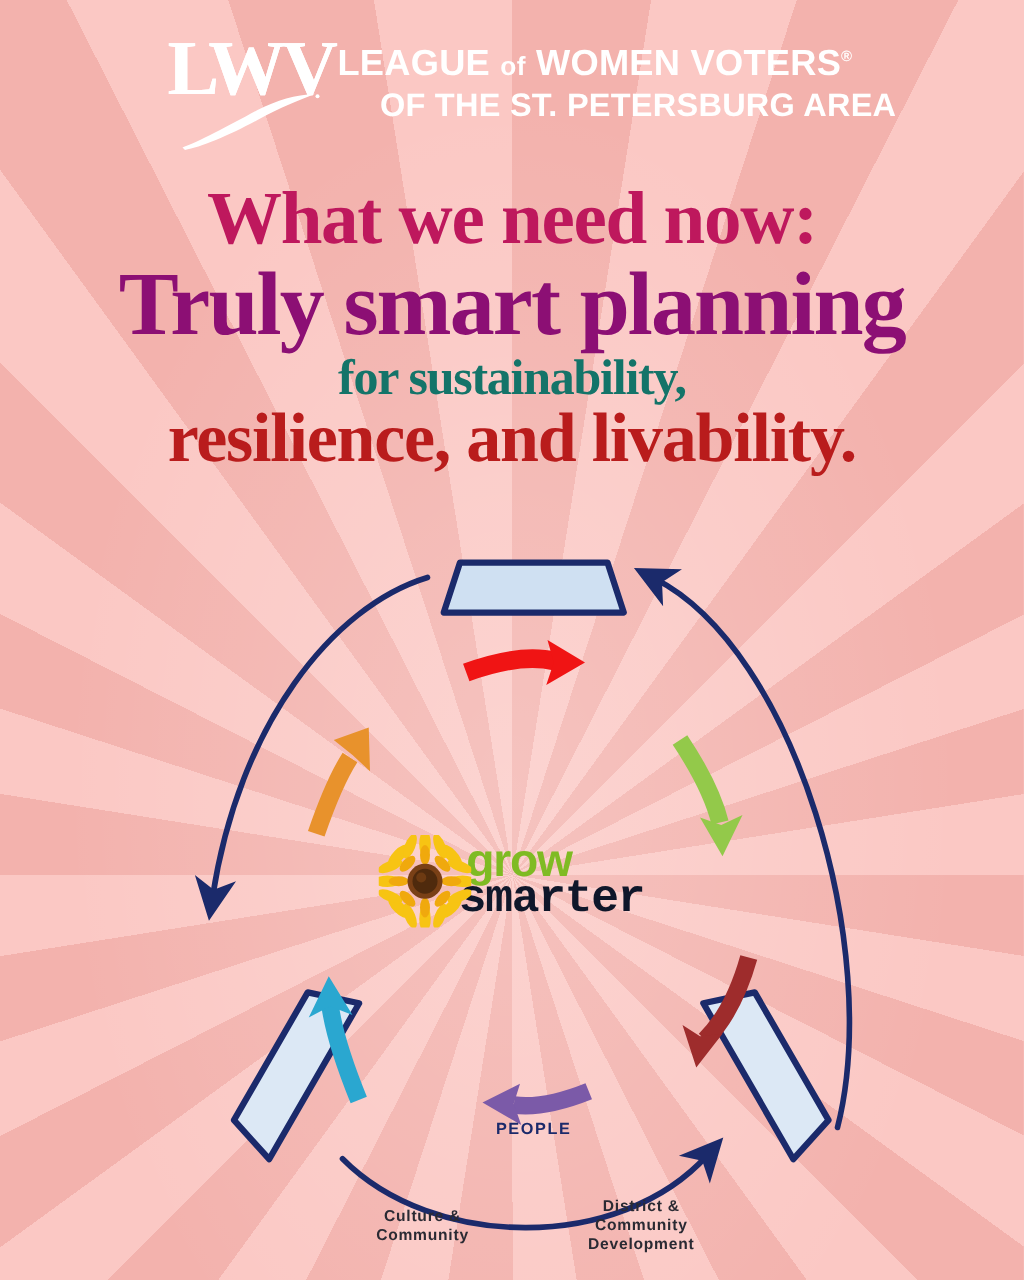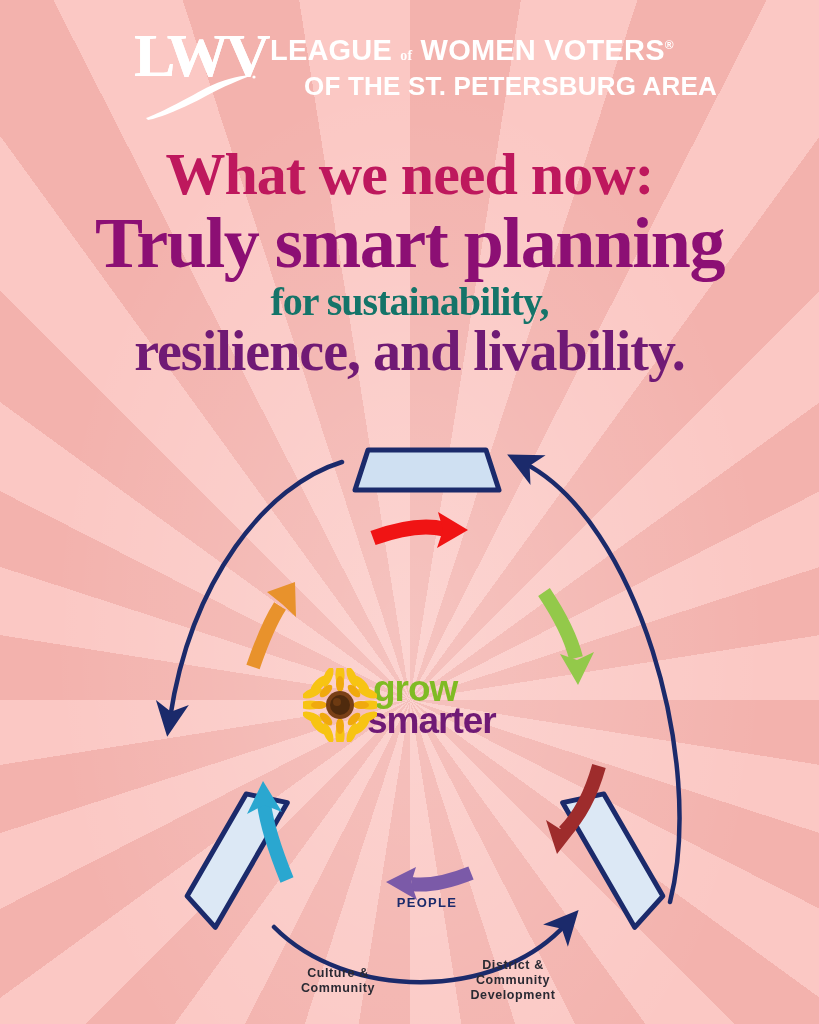--- a/index.html
+++ b/index.html
@@ -57,7 +57,7 @@
   }
   .lwv-l1{font-size:29px;line-height:31px;}
   .lwv-l2{font-size:26px;line-height:30px;padding-left:34px;}
-  .lwv-small{font-size:14px;font-family:Liberation Serif, serif;}
+  .lwv-small{font-size:21px;}
   .lwv-reg{font-size:12px;vertical-align:super;}
 
   

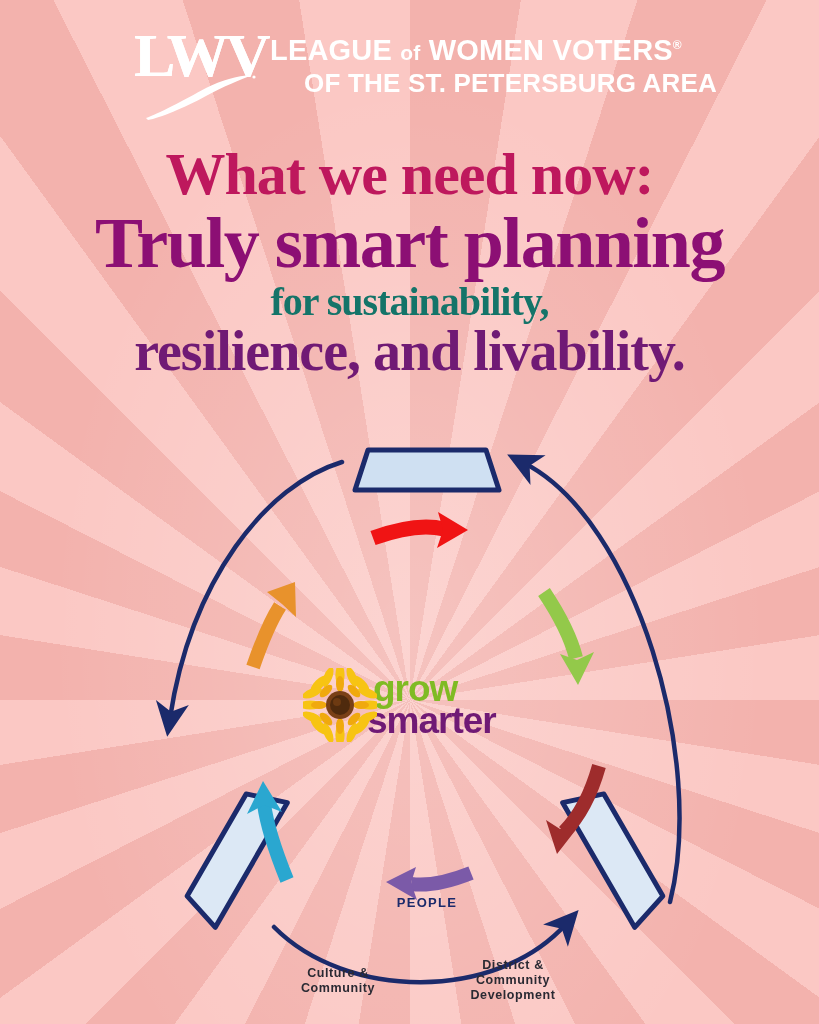--- a/index.html
+++ b/index.html
@@ -71,7 +71,7 @@
   #headline .l1{display:block;color:#be185d;font-size:60px;letter-spacing:-1px;}
   #headline .l2{display:block;color:#8c0f74;font-size:72px;letter-spacing:-1.5px;margin-top:4px;}
   #headline .l3{display:block;color:#147469;font-size:40px;letter-spacing:-1px;margin-top:4px;}
-  #headline .l4{display:block;color:#701a75;font-size:56px;letter-spacing:-1px;margin-top:2px;}
+  #headline .l4{display:block;color:#b91c1c;font-size:56px;letter-spacing:-1px;margin-top:2px;}
 
   
   #diagram{

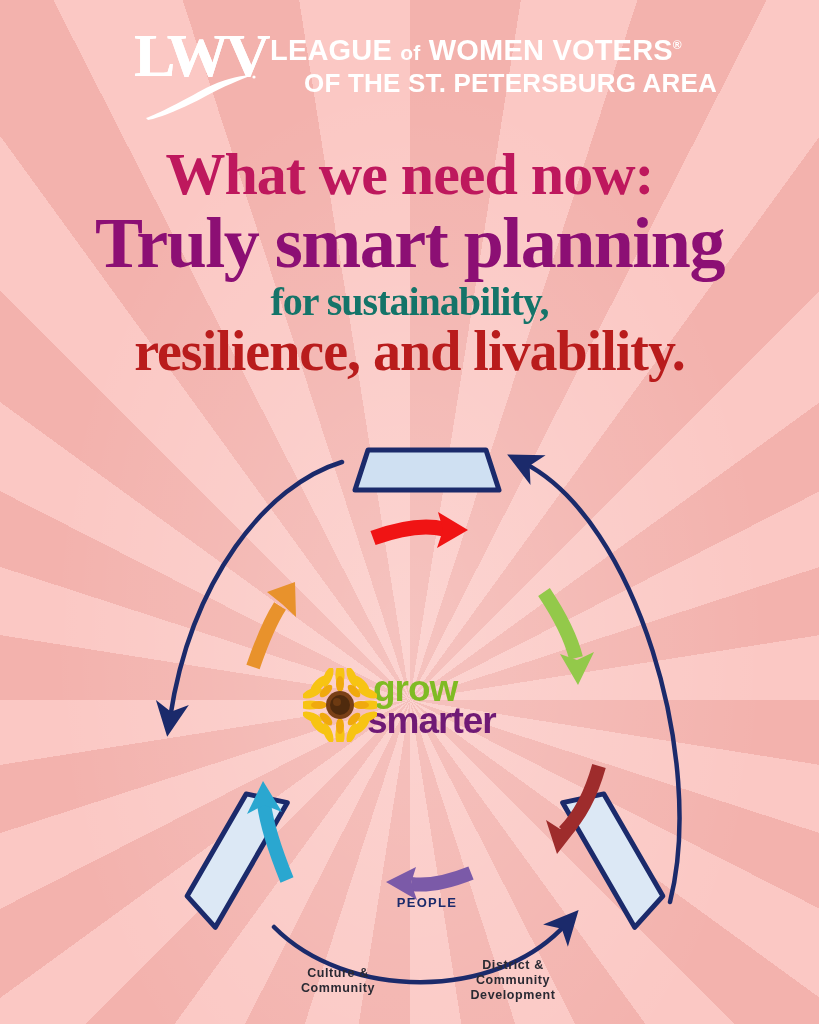--- a/index.html
+++ b/index.html
@@ -118,8 +118,8 @@
     display:block;margin-left:6px;
   }
   #gs-smarter{
-    font-family:Liberation Sans, sans-serif;
-    font-weight:600;font-size:37px;color:#701a75;letter-spacing:-1px;
+    font-family:Liberation Mono, monospace;
+    font-weight:600;font-size:37px;color:#0f172a;letter-spacing:-1px;
     display:block;
     text-align:center;
   }

